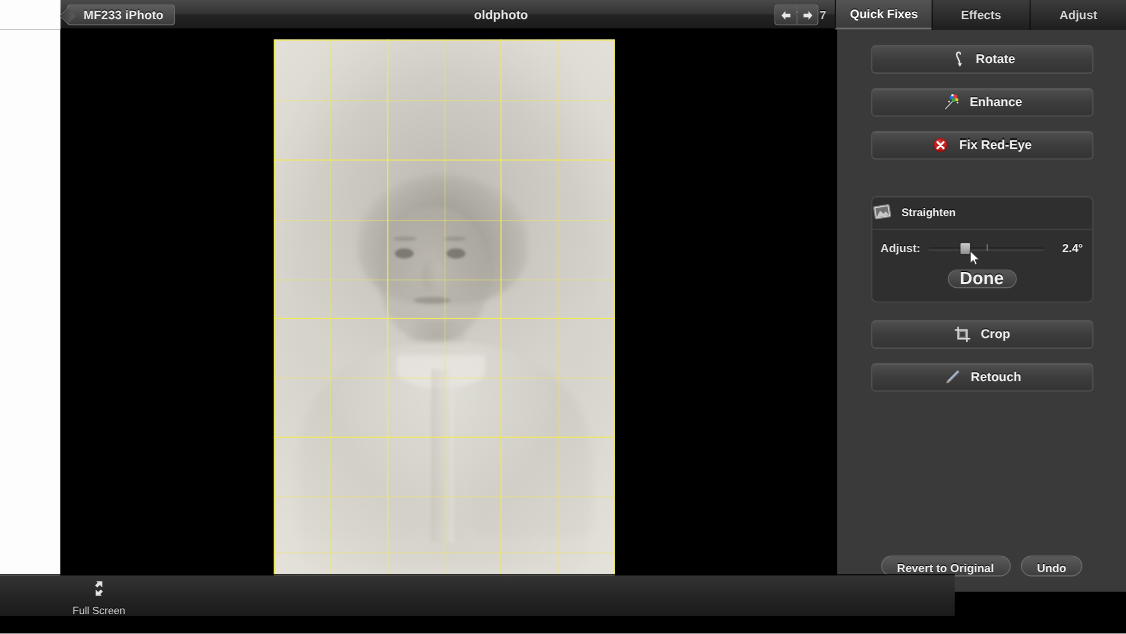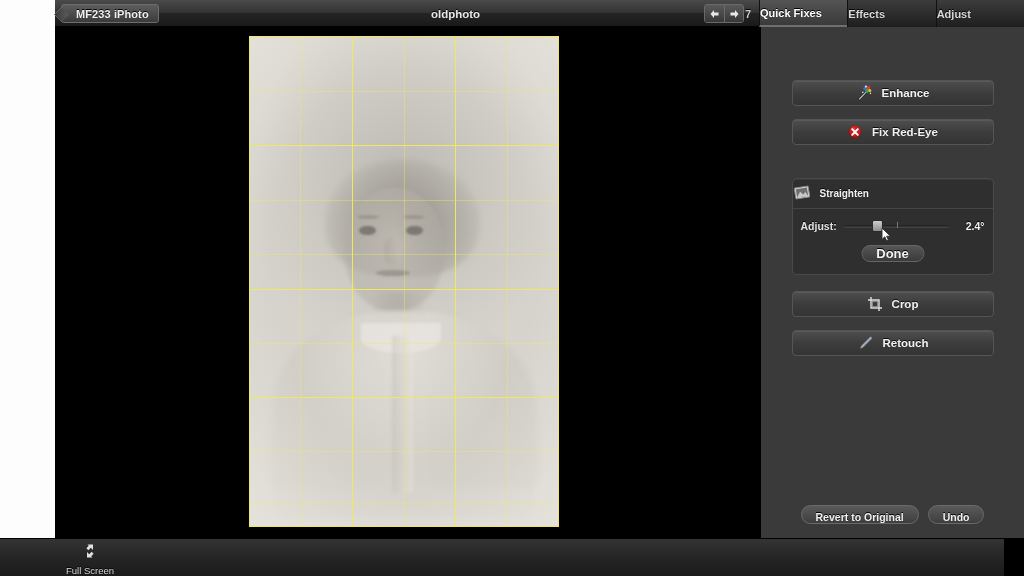--- a/index.html
+++ b/index.html
@@ -82,7 +82,7 @@
   }
   .tab {
     flex: 1; height: 27px;
-    display: flex; align-items: center; justify-content: flex-start;
+    display: flex; align-items: center; justify-content: center;
     color: #d8d8d8; font-size: 11px; font-weight: bold;
     text-shadow: 0 -1px 0 #000;
     background: linear-gradient(to bottom, #3c3c3c, #1e1e1e);

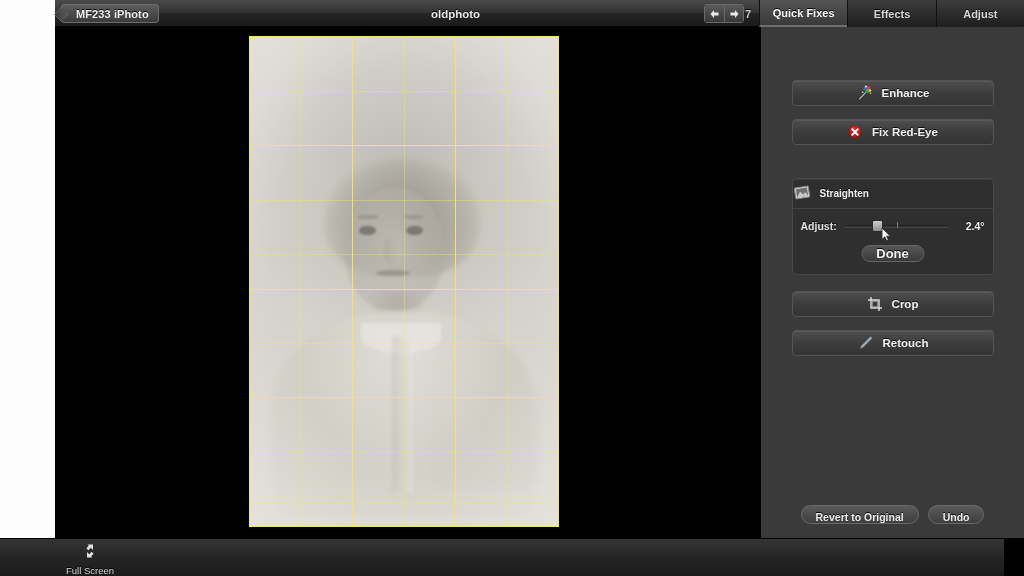--- a/index.html
+++ b/index.html
@@ -443,6 +443,15 @@
 
   <div class="panel">
 
+    <div class="pbtn" style="top:14px">
+      <span class="icn">
+        <svg width="16" height="16" viewBox="0 0 16 16">
+          <path d="M11 3 C11 1.6 9.6 1 8.5 1.9 C7.4 2.8 7.6 4.6 8.6 6.4 C9.6 8.2 10.6 10 10.6 12.3 L10.6 13.6" stroke="#e6e6e6" stroke-width="1.4" fill="none" stroke-linecap="round"></path>
+          <path d="M10.6 14.4 L8.6 11.6 L12.6 11.6 Z" fill="#e6e6e6"></path>
+        </svg>
+      </span>
+      <span class="lbl">Rotate</span>
+    </div>
 
     <div class="pbtn" style="top:53px">
       <span class="icn">

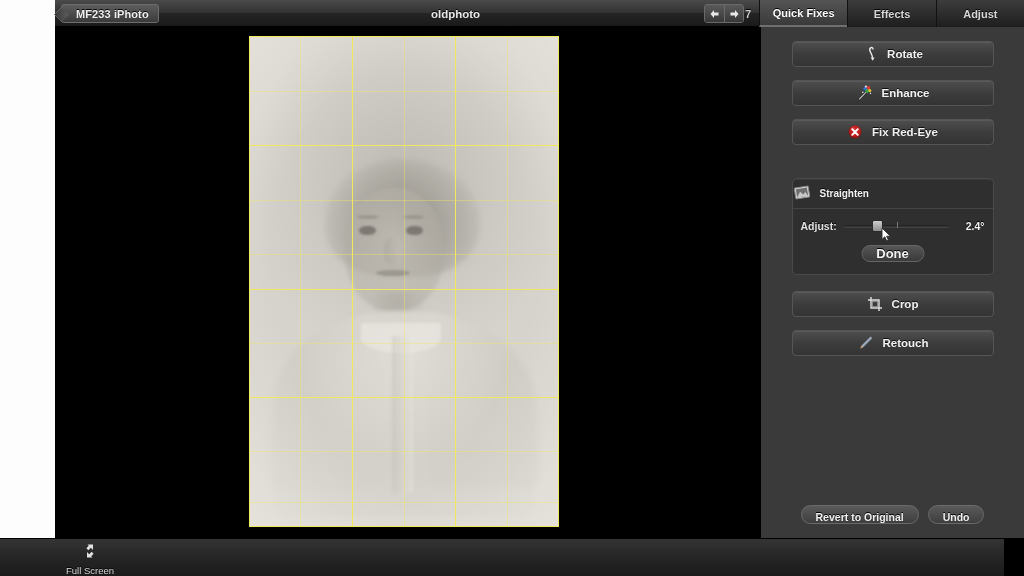--- a/index.html
+++ b/index.html
@@ -289,7 +289,7 @@
     display: flex; align-items: center; justify-content: center;
     background: linear-gradient(to bottom, #565656, #3a3a3a);
     border: 1px solid #666; border-radius: 9px;
-    color: #f2f2f2; font-size: 13px; font-weight: bold;
+    color: #f2f2f2; font-size: 16px; font-weight: bold;
     text-shadow: 0 -1px 0 #000;
     cursor: default;
   }

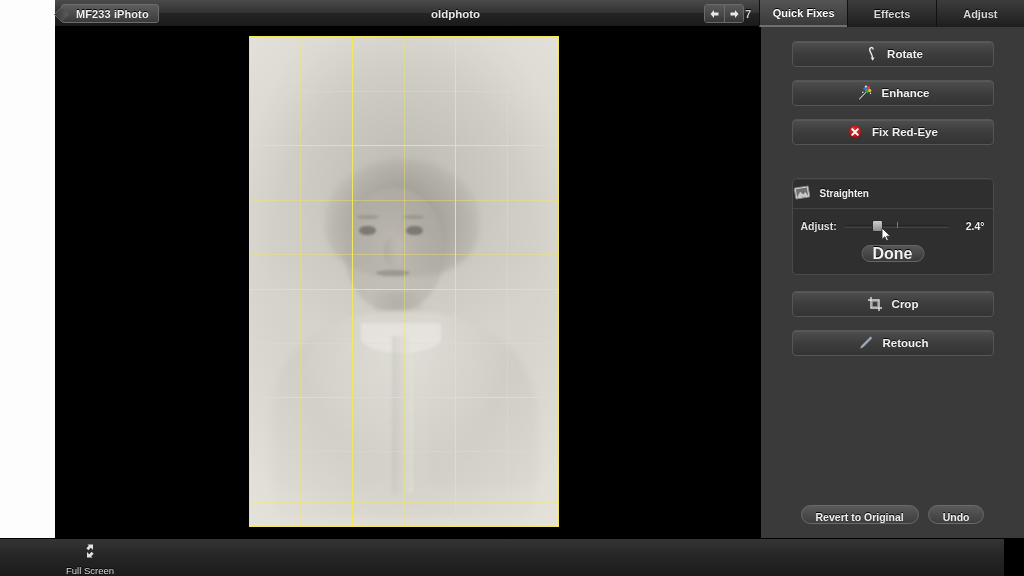--- a/index.html
+++ b/index.html
@@ -310,7 +310,7 @@
 
   
   .bottombar {
-    position: absolute; left: 0; bottom: 0; width: 1004px; height: 38px;
+    position: absolute; left: 0; bottom: 16px; width: 868px; height: 38px;
     background: linear-gradient(to bottom, #343434 0%, #252525 50%, #1b1b1b 100%);
     border-top: 1px solid #000;
   }

